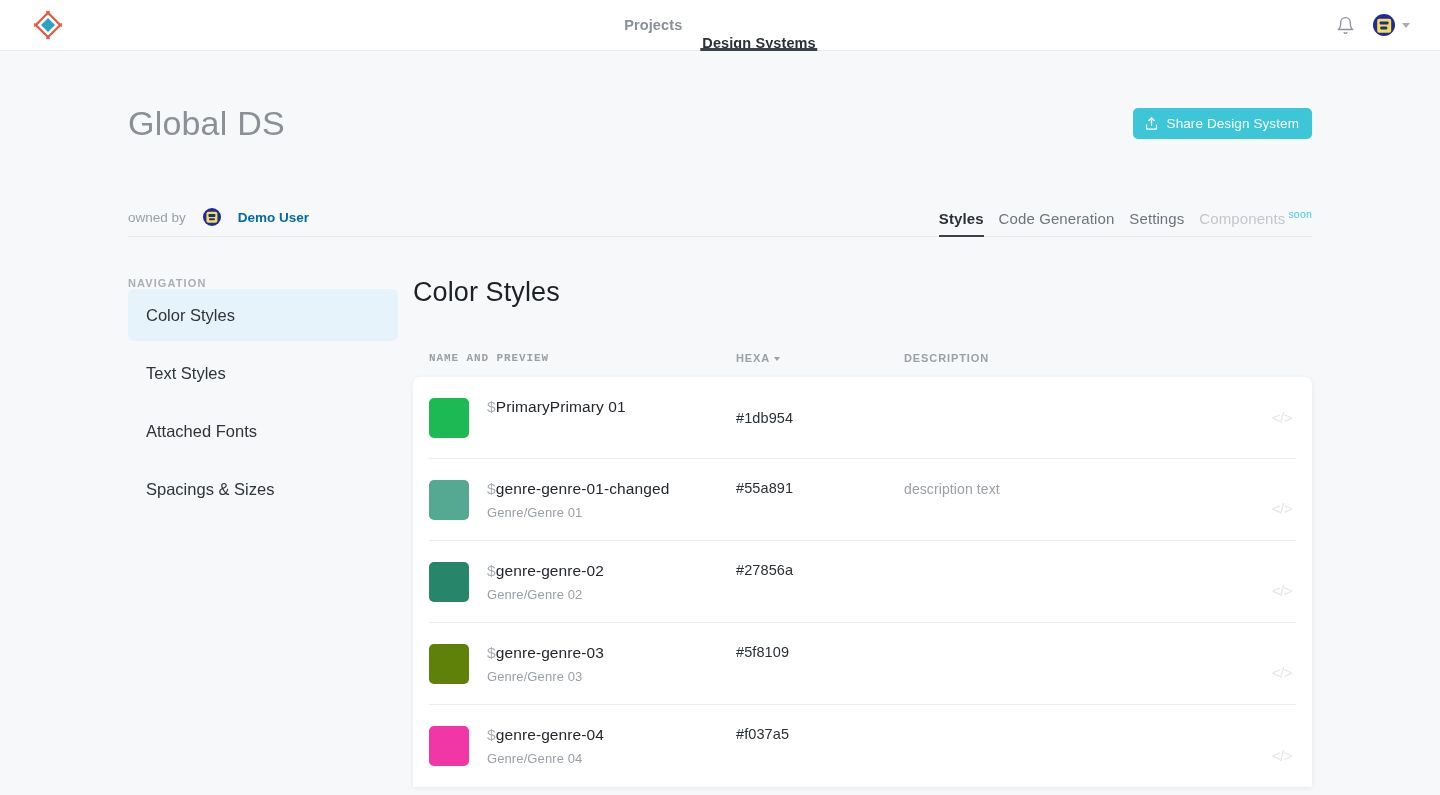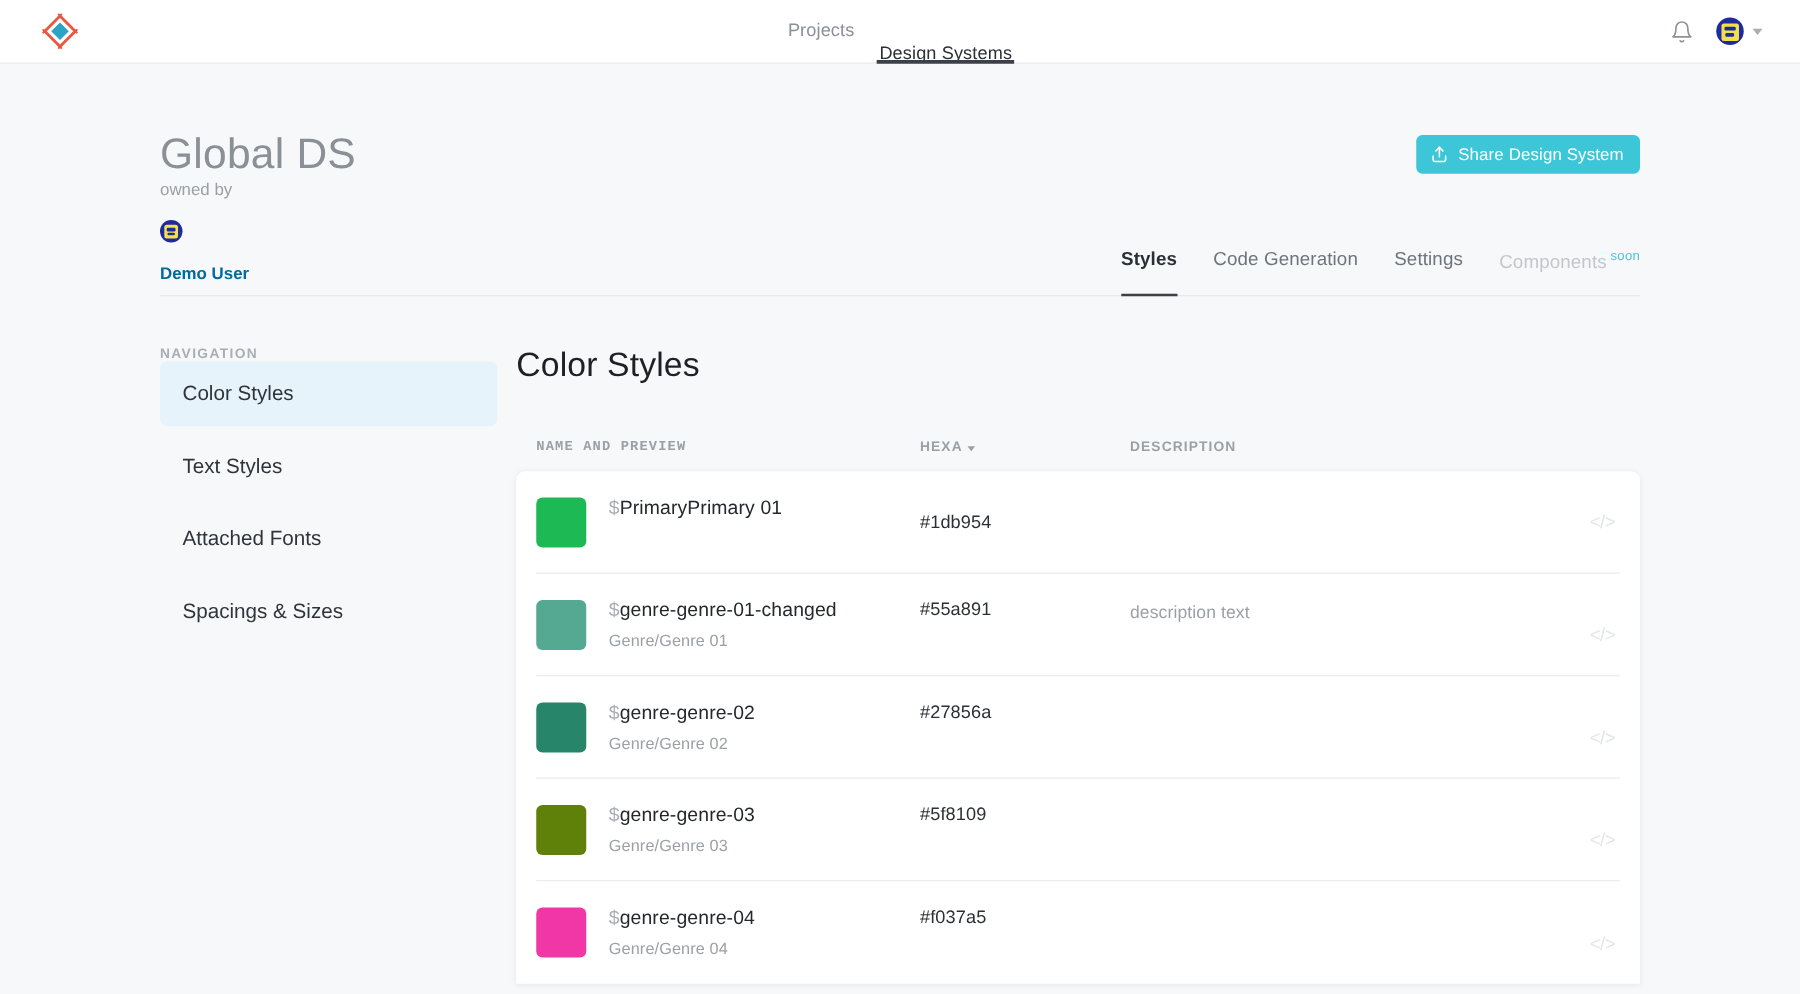--- a/index.html
+++ b/index.html
@@ -45,6 +45,7 @@
     display: flex;
     align-items: stretch;
     gap: 16px;
+    font-weight: bold;
   }
 
   .topnav-item {

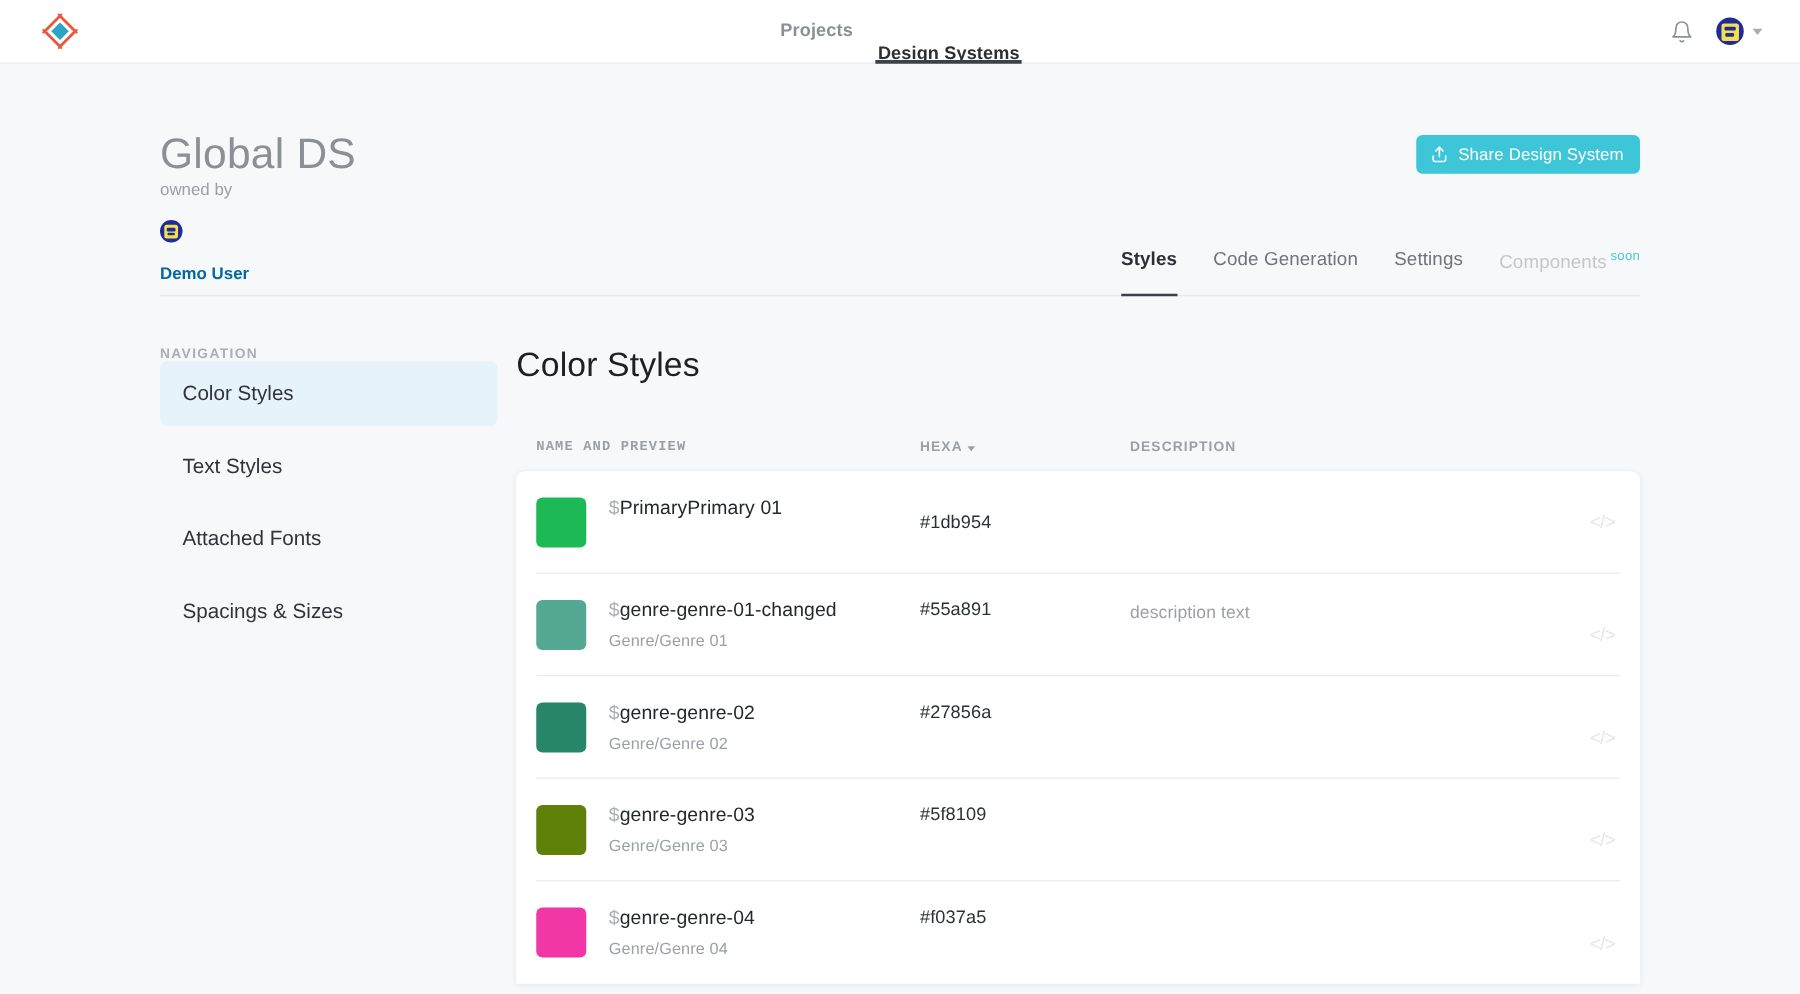--- a/index.html
+++ b/index.html
@@ -190,11 +190,11 @@
 
   .owner {
     display: flex;
+    align-items: center;
     gap: 17px;
     font-size: 13.5px;
     color: #9aa0a6;
     padding-bottom: 10px;
-    flex-direction: column;
   }
   .owner-name {
     font-weight: bold;

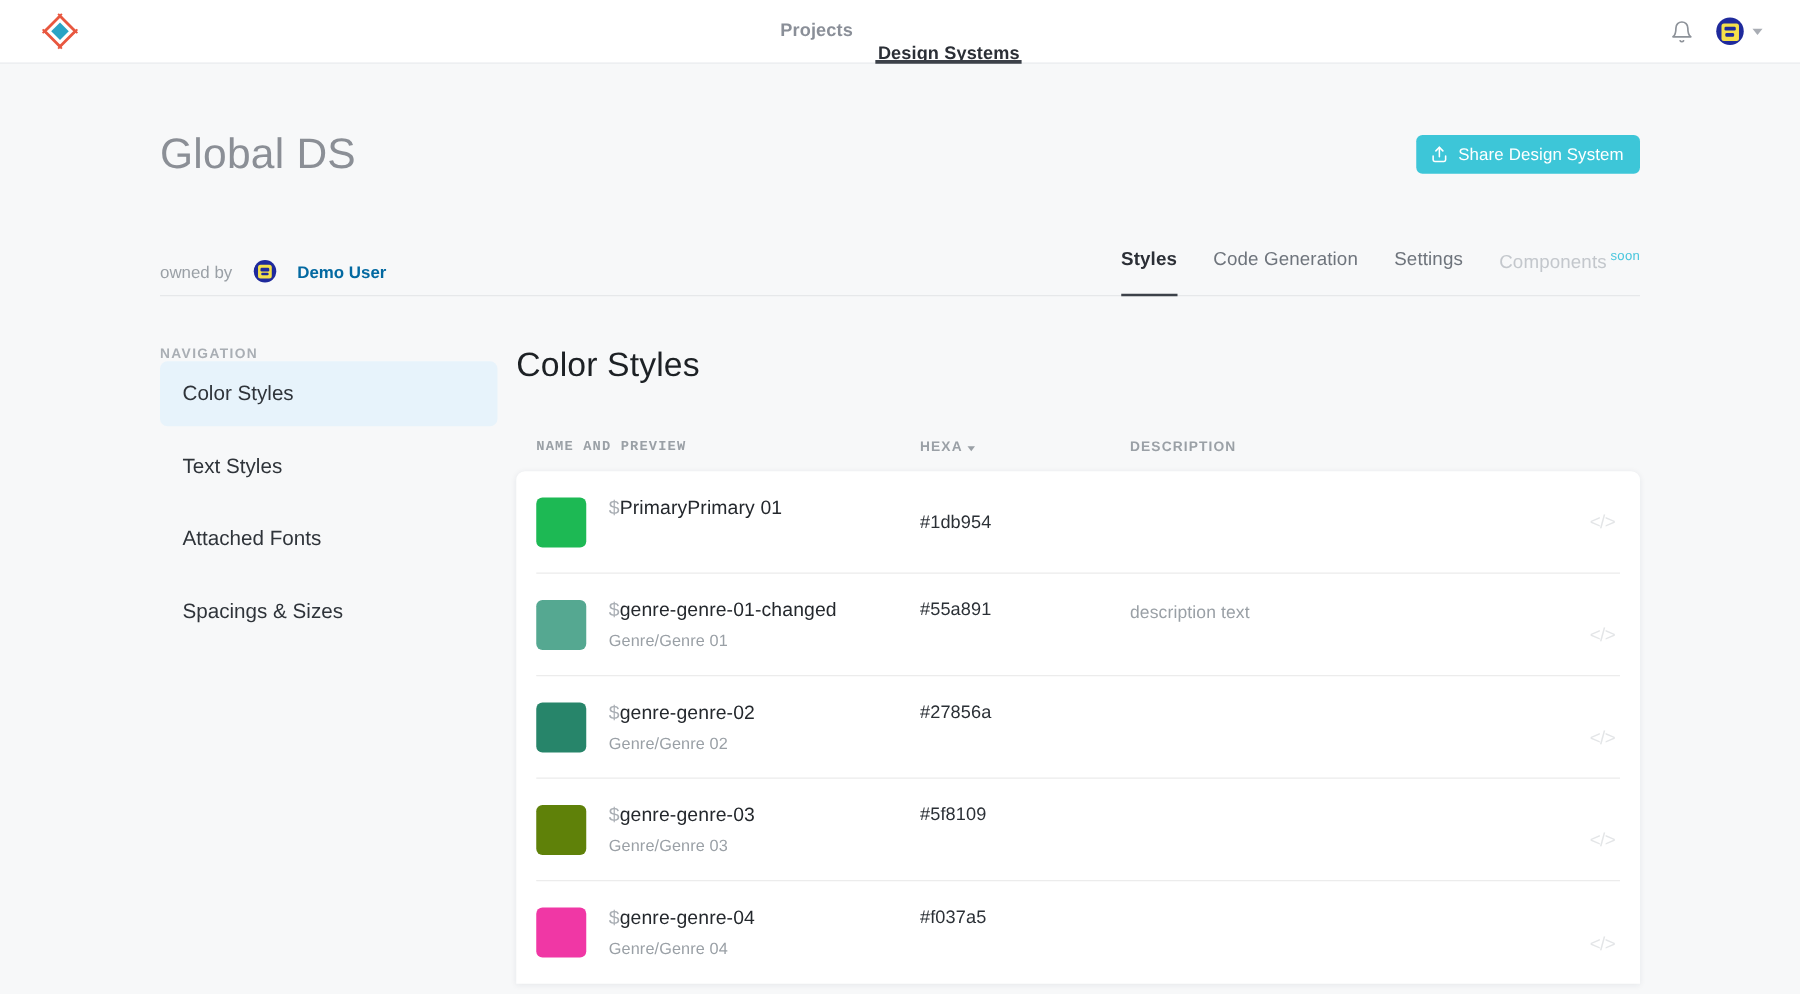--- a/index.html
+++ b/index.html
@@ -203,7 +203,8 @@
 
   .tabs {
     display: flex;
-    gap: 29px;
+    align-items: flex-end;
+    gap: 15px;
     height: 100%;
   }
 

